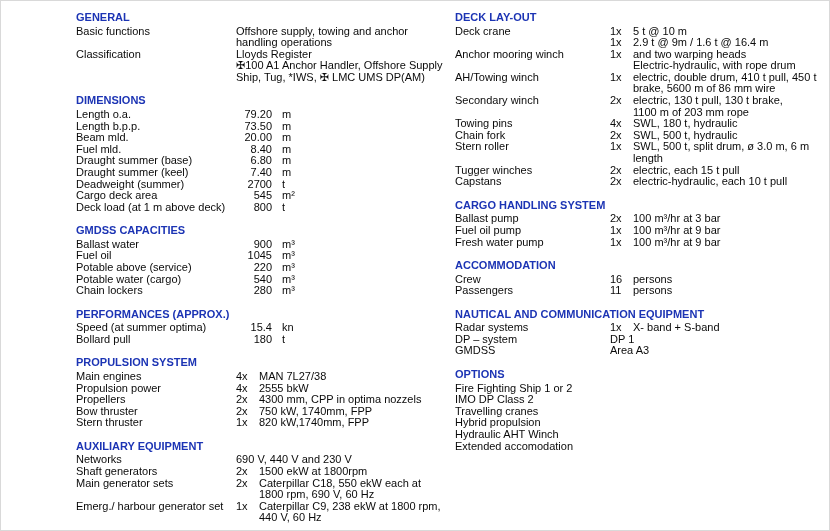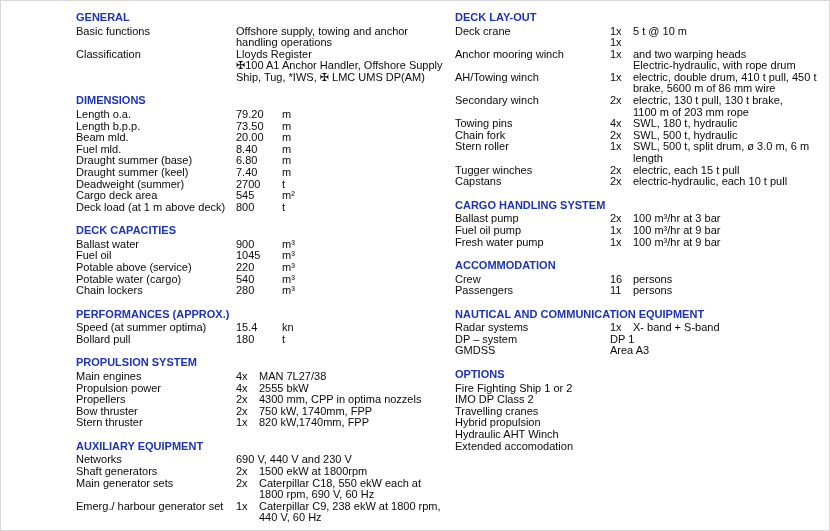--- a/index.html
+++ b/index.html
@@ -232,6 +232,9 @@
       <div class="row">
           <div class="lbl-r"></div>
           <div class="qty">1x</div>
+          <div class="desc">
+            <div class="line">2.9 t @ 9m / 1.6 t @ 16.4 m</div>
+          </div>
         </div>
       <div class="row">
           <div class="lbl-r">Anchor mooring winch</div>

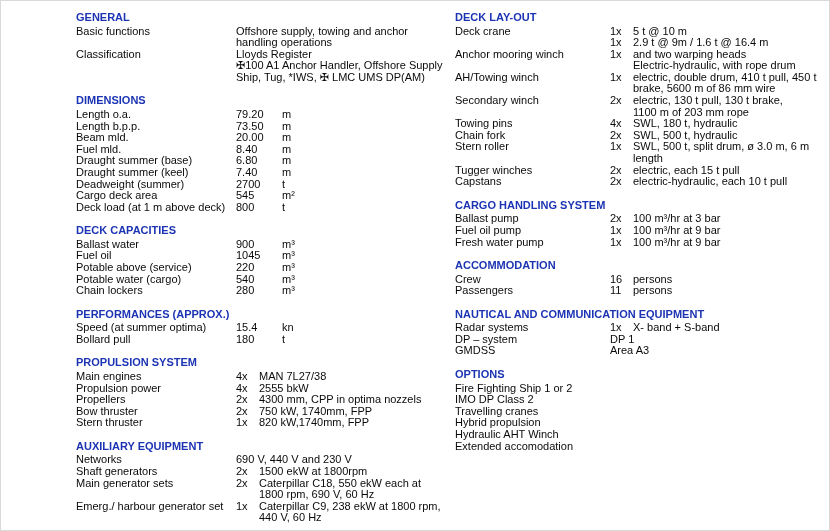--- a/index.html
+++ b/index.html
@@ -29,7 +29,7 @@
   .row { display: flex; align-items: flex-start; }
   .lbl   { width: 160px; flex: none; }
   .lbl-r { width: 155px; flex: none; }
-  .num  { width: 36px; flex: none; }
+  .num  { width: 36px; flex: none; text-align: right; }
   .unit { margin-left: 10px; white-space: nowrap; }
   .qty  { width: 23px; flex: none; white-space: nowrap; }
   .val, .desc { flex: 1; min-width: 0; }

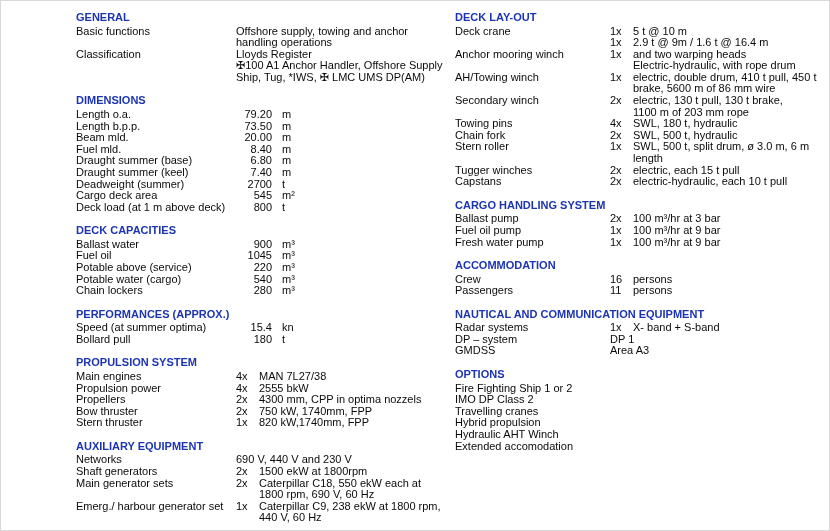--- a/index.html
+++ b/index.html
@@ -112,7 +112,7 @@
     </div>
 
     <div class="sec">
-      <div class="h">DECK CAPACITIES</div>
+      <div class="h">GMDSS CAPACITIES</div>
       <div class="row">
           <div class="lbl">Ballast water</div>
           <div class="num">900</div>

